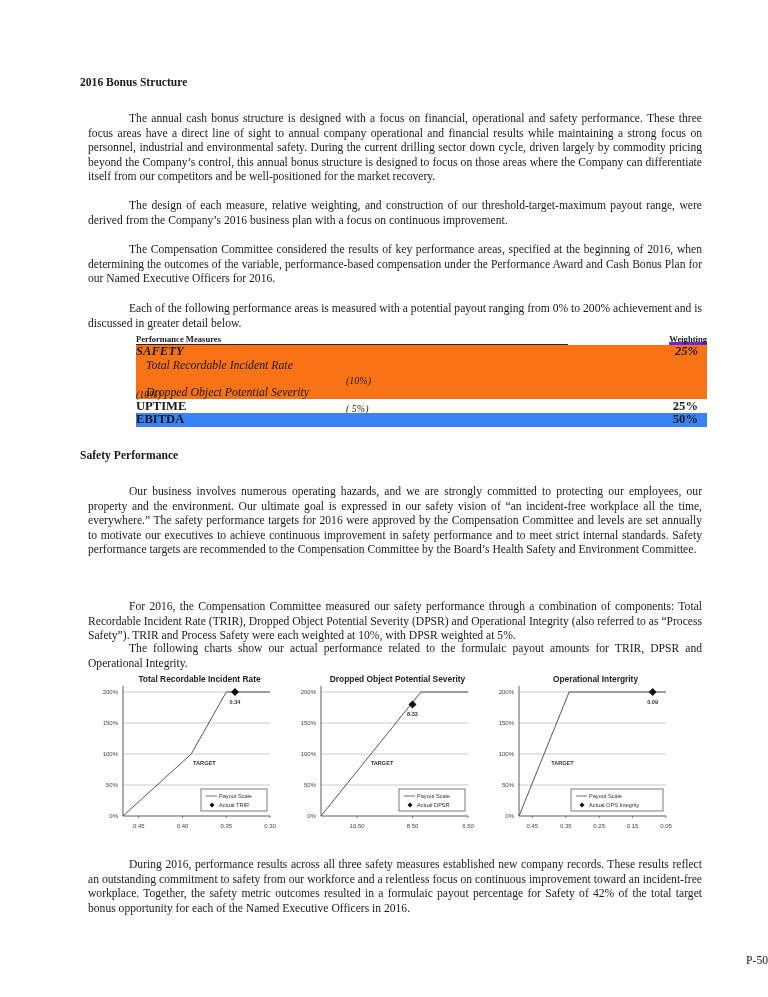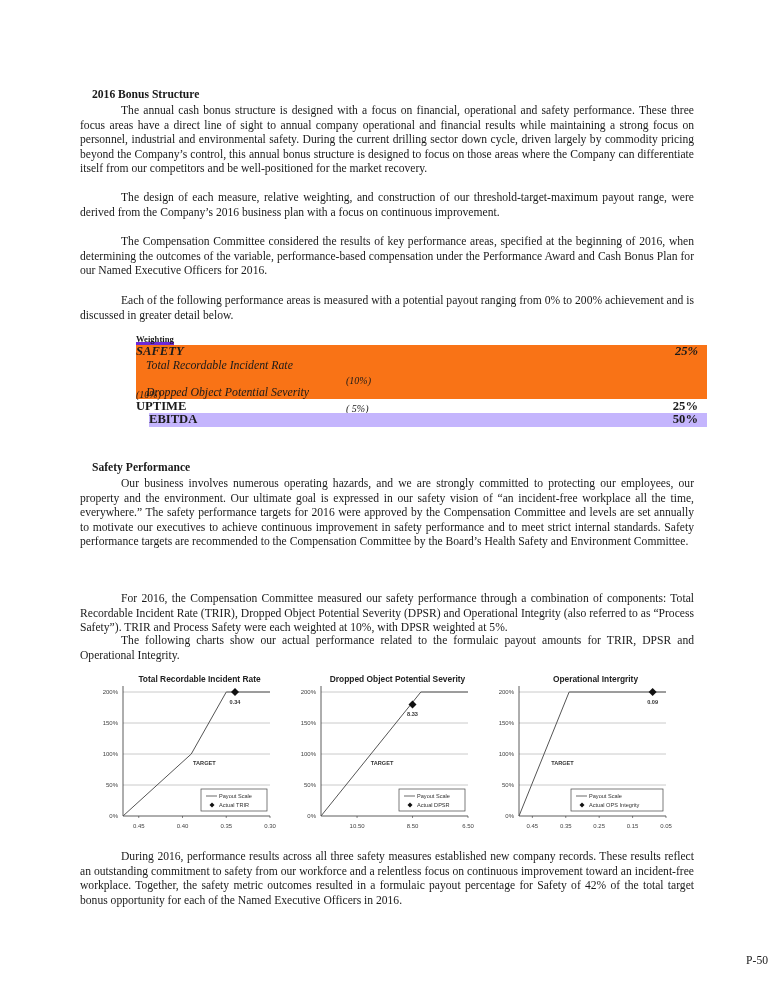--- a/index.html
+++ b/index.html
@@ -6,7 +6,7 @@
   body { width: 768px; height: 997px; position: relative; overflow: hidden;
          font-family: "Liberation Serif", serif; color: #1a1a1a; }
   .page { position: absolute; left: 80px; top: 0; width: 614px; }
-  h2 { font-size: 11.6px; font-weight: bold; margin: 12px; position: absolute; left: 0; }
+  h2 { font-size: 11.6px; font-weight: bold; margin: 0; position: absolute; left: 0; }
   p.para { font-size: 11.6px; line-height: 14.6px; margin: 0; text-align: justify;
            text-indent: 41px; position: absolute; left: 0; width: 614px; }
   .table { position: absolute; left: 56px; top: 334px; width: 571px; font-size: 11.6px; }

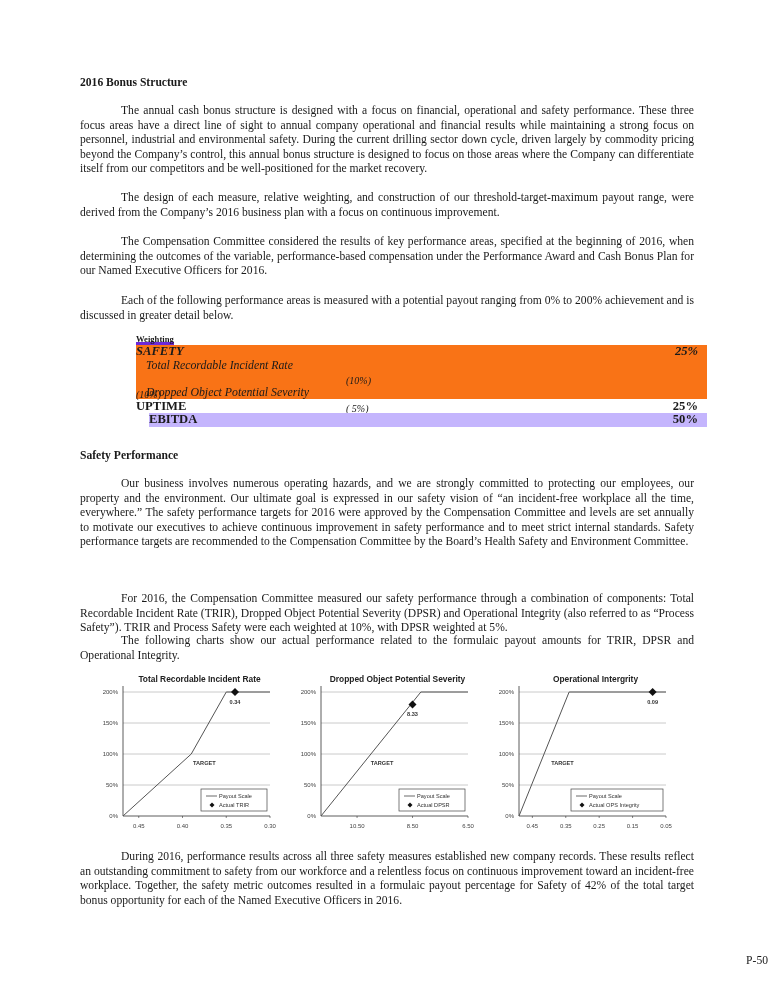--- a/index.html
+++ b/index.html
@@ -7,7 +7,7 @@
          font-family: "Liberation Serif", serif; color: #1a1a1a; }
   .page { position: absolute; left: 80px; top: 0; width: 614px; }
   h2 { font-size: 11.6px; font-weight: bold; margin: 0; position: absolute; left: 0; }
-  p.para { font-size: 11.6px; line-height: 14.6px; margin: 0; text-align: justify;
+  p.para { font-size: 11.6px; line-height: 14.6px; margin: 8px; text-align: justify;
            text-indent: 41px; position: absolute; left: 0; width: 614px; }
   .table { position: absolute; left: 56px; top: 334px; width: 571px; font-size: 11.6px; }
   .thead { display: flex; justify-content: space-between; font-size: 8.6px; font-weight: bold; height: 11px; }

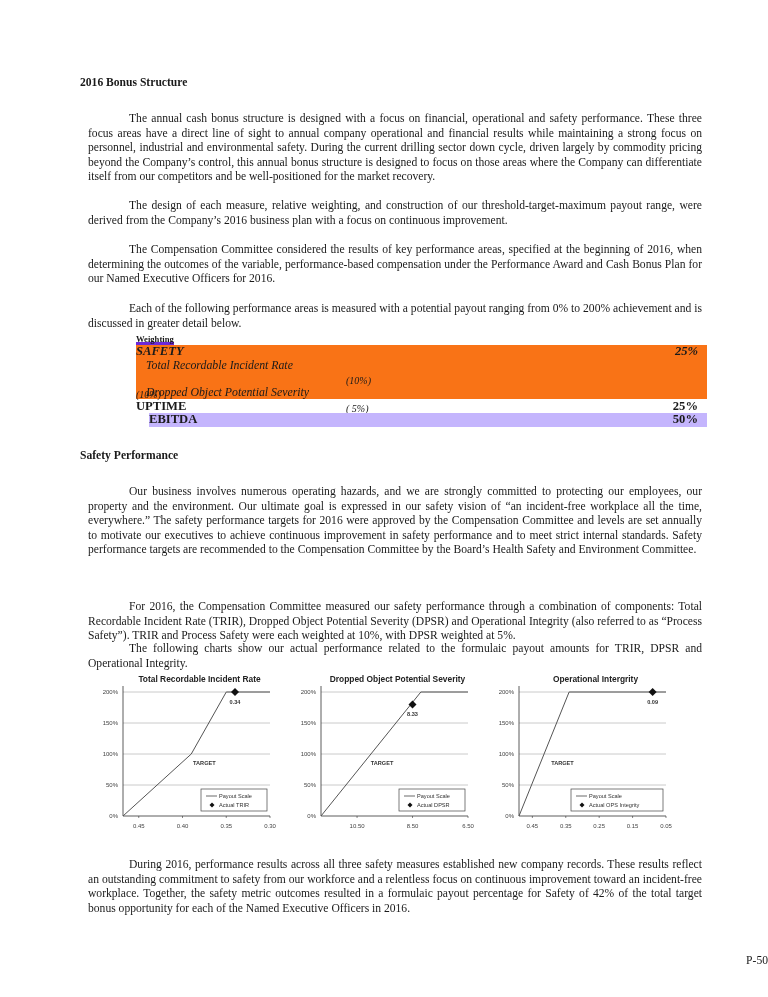--- a/index.html
+++ b/index.html
@@ -36,6 +36,7 @@
 
   <div class="table">
     <div class="thead">
+      <span class="h1">Performance Measures</span>
       <span class="h2">Weighting</span>
     </div>
     <div class="safety-block">

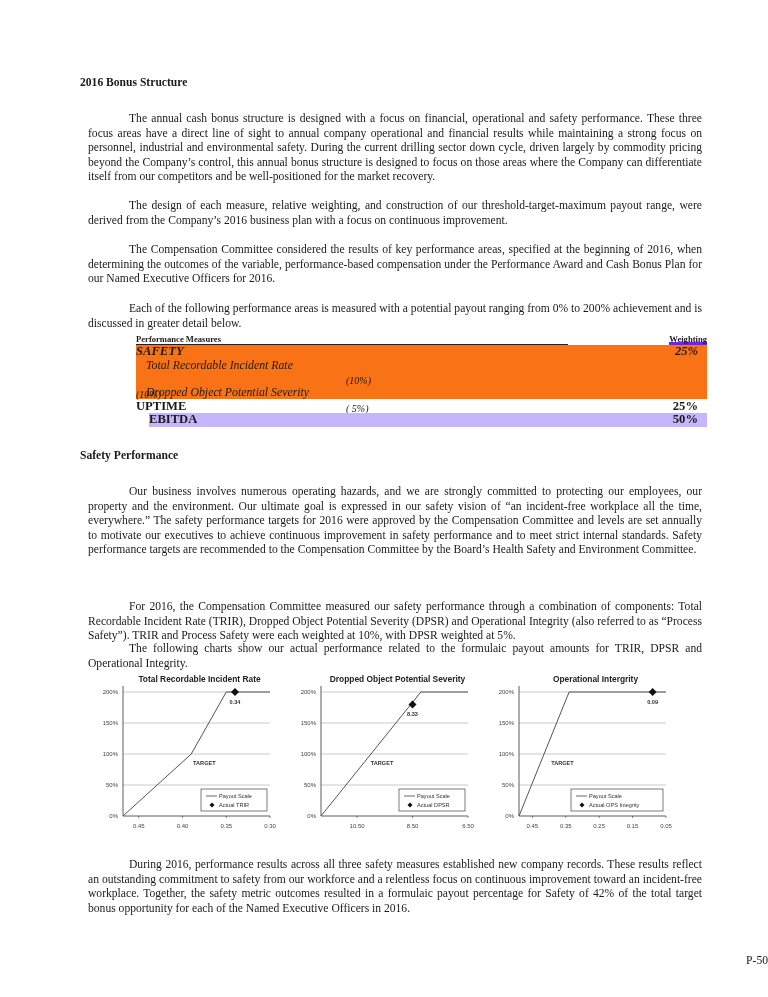--- a/index.html
+++ b/index.html
@@ -14,7 +14,7 @@
   .thead .h1 { border-bottom: 1px solid #222; width: 432px; }
   .thead .h2 { border-bottom: 3px solid #6d28d9; }
   .row { display: flex; height: 13.6px; align-items: center; position: relative; }
-  .row.shade { background: #c4b5fd; margin-left: 13px; }
+  .row.shade { background: #3b82f6; }
   .row .label { font-weight: bold; font-size: 12.6px; }
   .row .sub { padding-left: 10px; width: 200px; font-size: 11.8px; }
   .row .subw { width: 60px; font-size: 10px; margin-top: 31px; }

